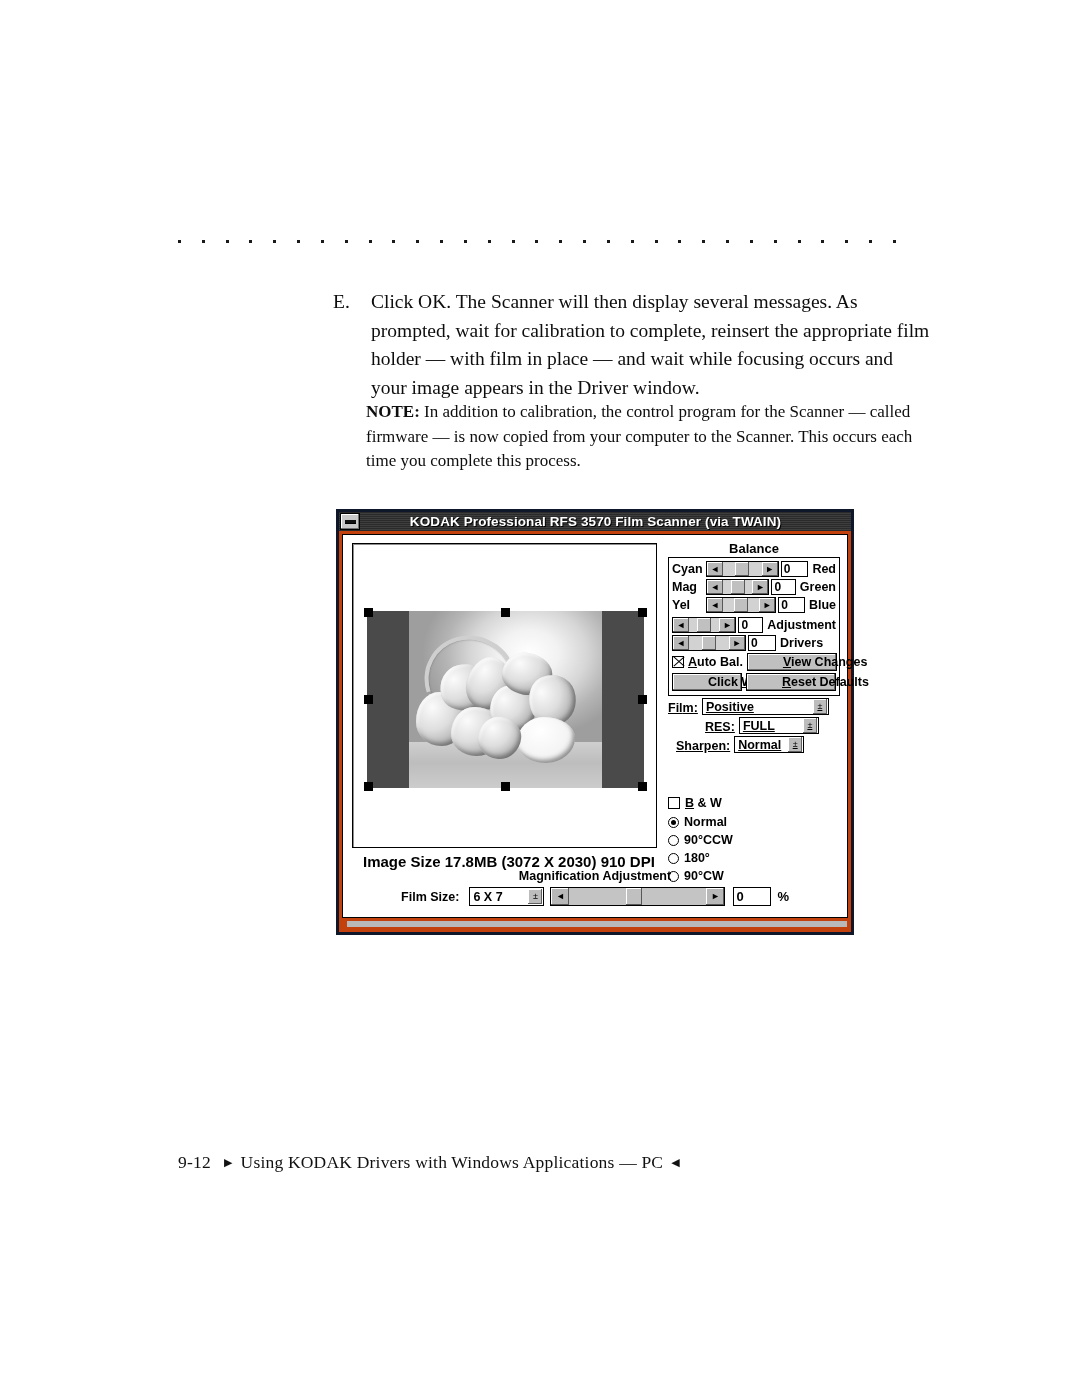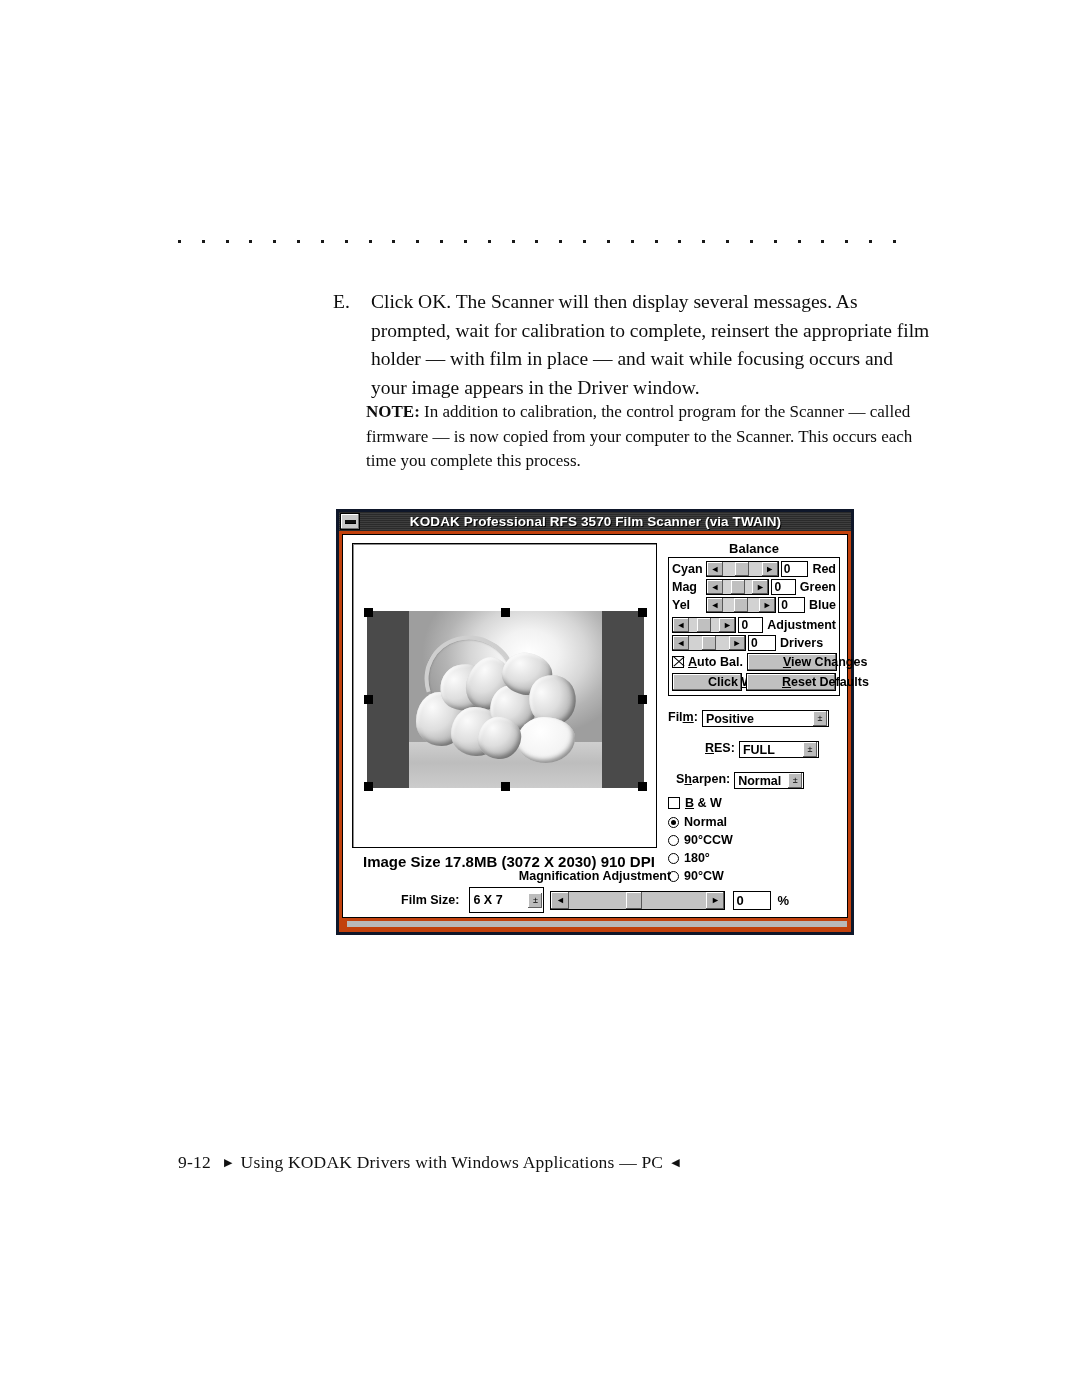--- a/index.html
+++ b/index.html
@@ -187,7 +187,7 @@
   }
   .btnrow{display:flex;gap:4px;margin-top:2px;align-items:center;}
 
-  .selrow{display:flex;align-items:flex-start;margin-top:14px;}
+  .selrow{display:flex;align-items:flex-end;margin-top:2px;text-decoration:underline;}
   .sellab{font-weight:bold;font-size:12.5px;color:#000;font-family:"Liberation Sans", sans-serif;white-space:nowrap;}
   .combo{
     height:17px;border:1px solid #000;background:#fff;

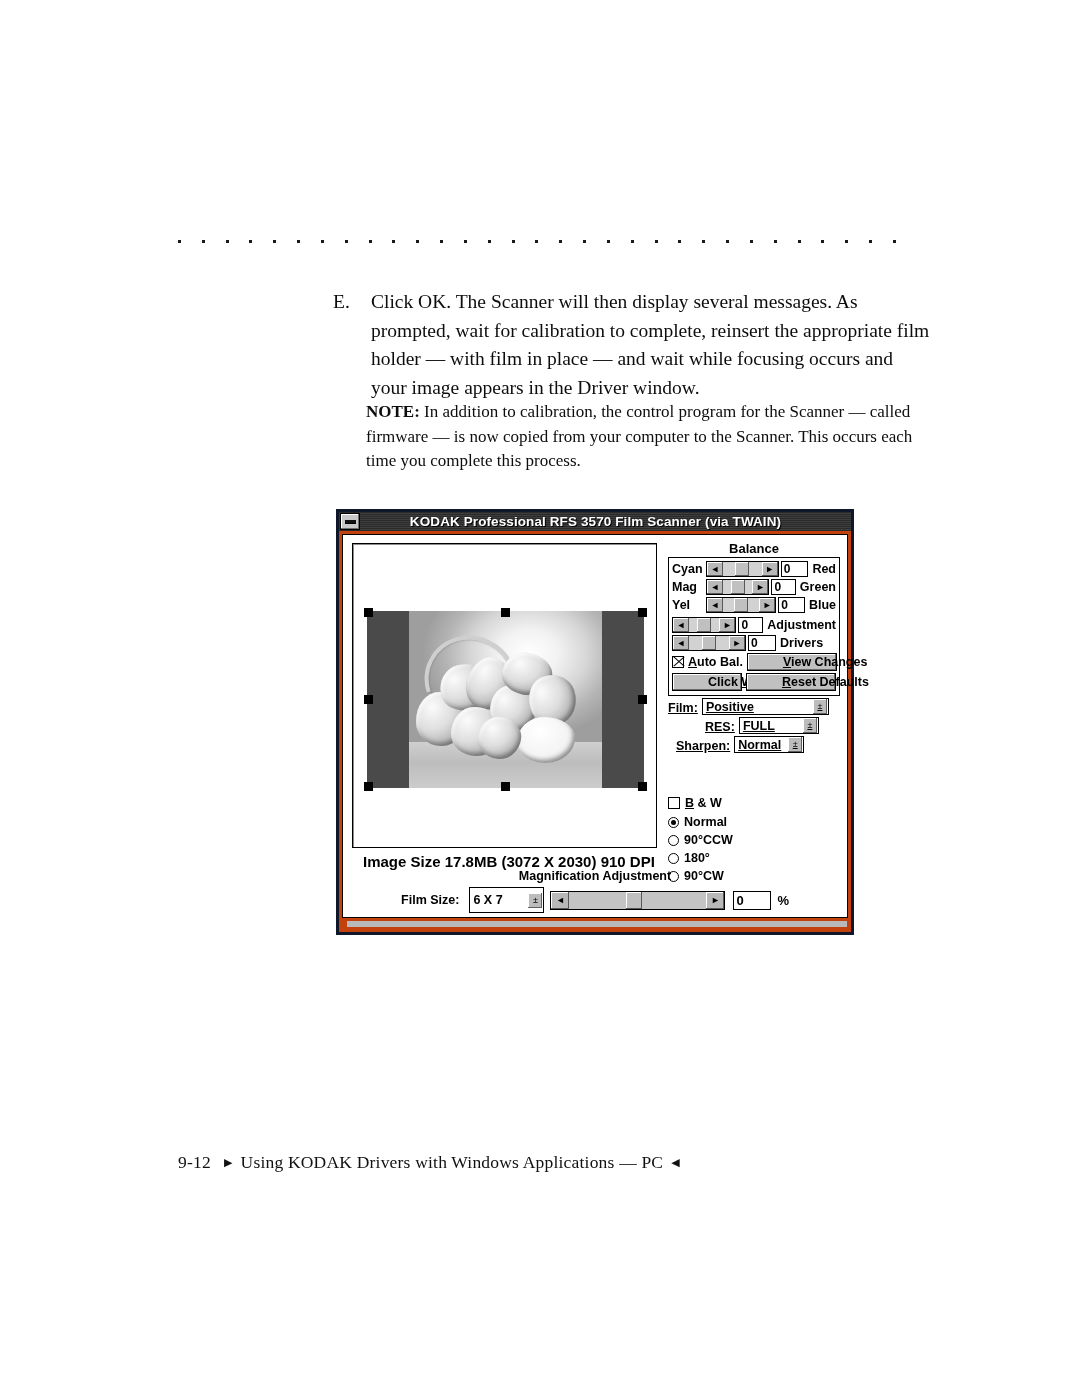--- a/index.html
+++ b/index.html
@@ -457,7 +457,7 @@
     <div class="magtitle">Magnification Adjustment</div>
     <div class="bottomrow">
       <span class="sellab">Film Size:</span>
-      <div class="combo filmsize-combo" style="height:26px;justify-content:space-between;">
+      <div class="combo filmsize-combo" style="height:19px;justify-content:space-between;">
         <span class="val">6 X 7</span>
         <span class="drop">±</span>
       </div>

